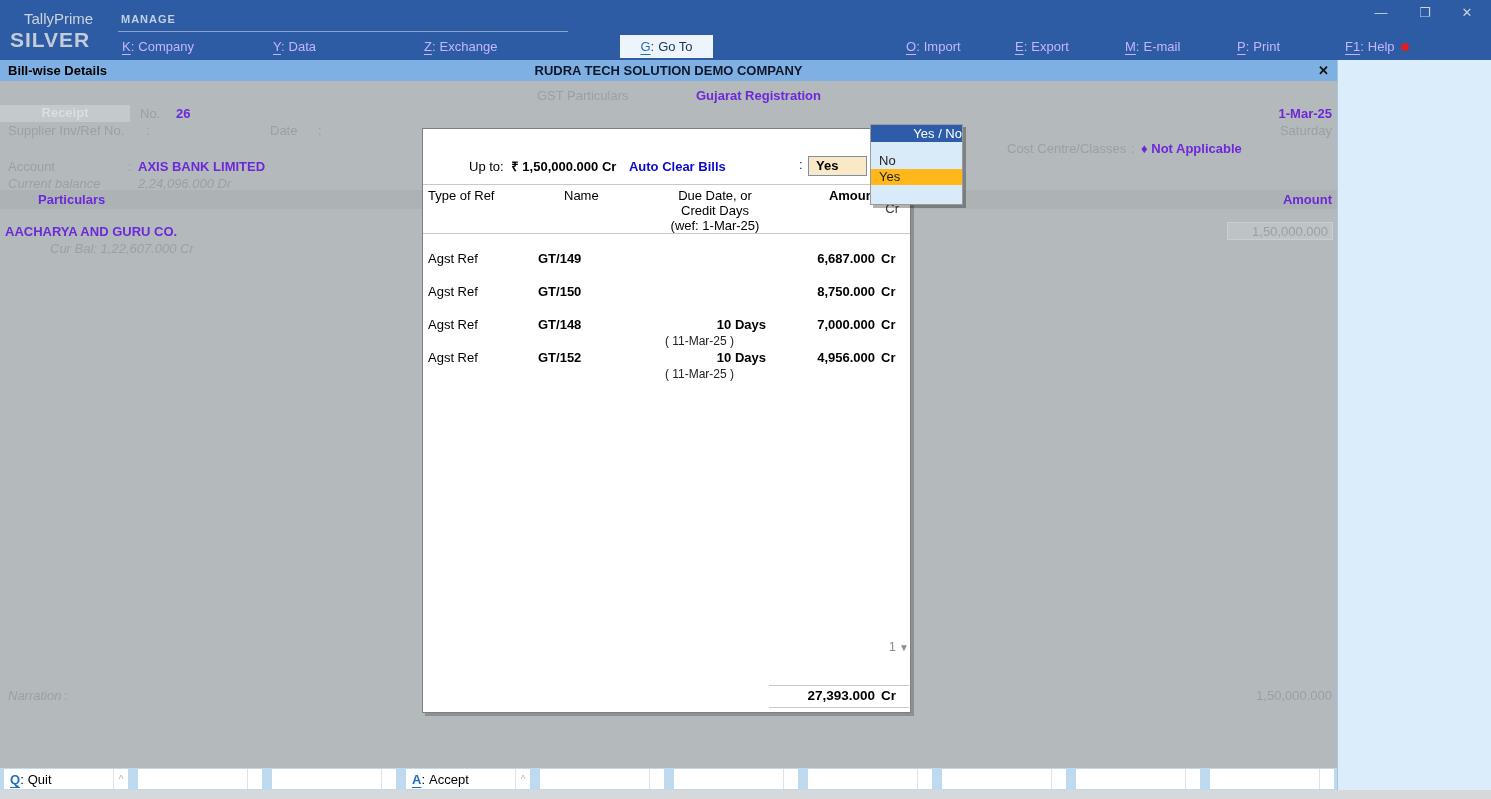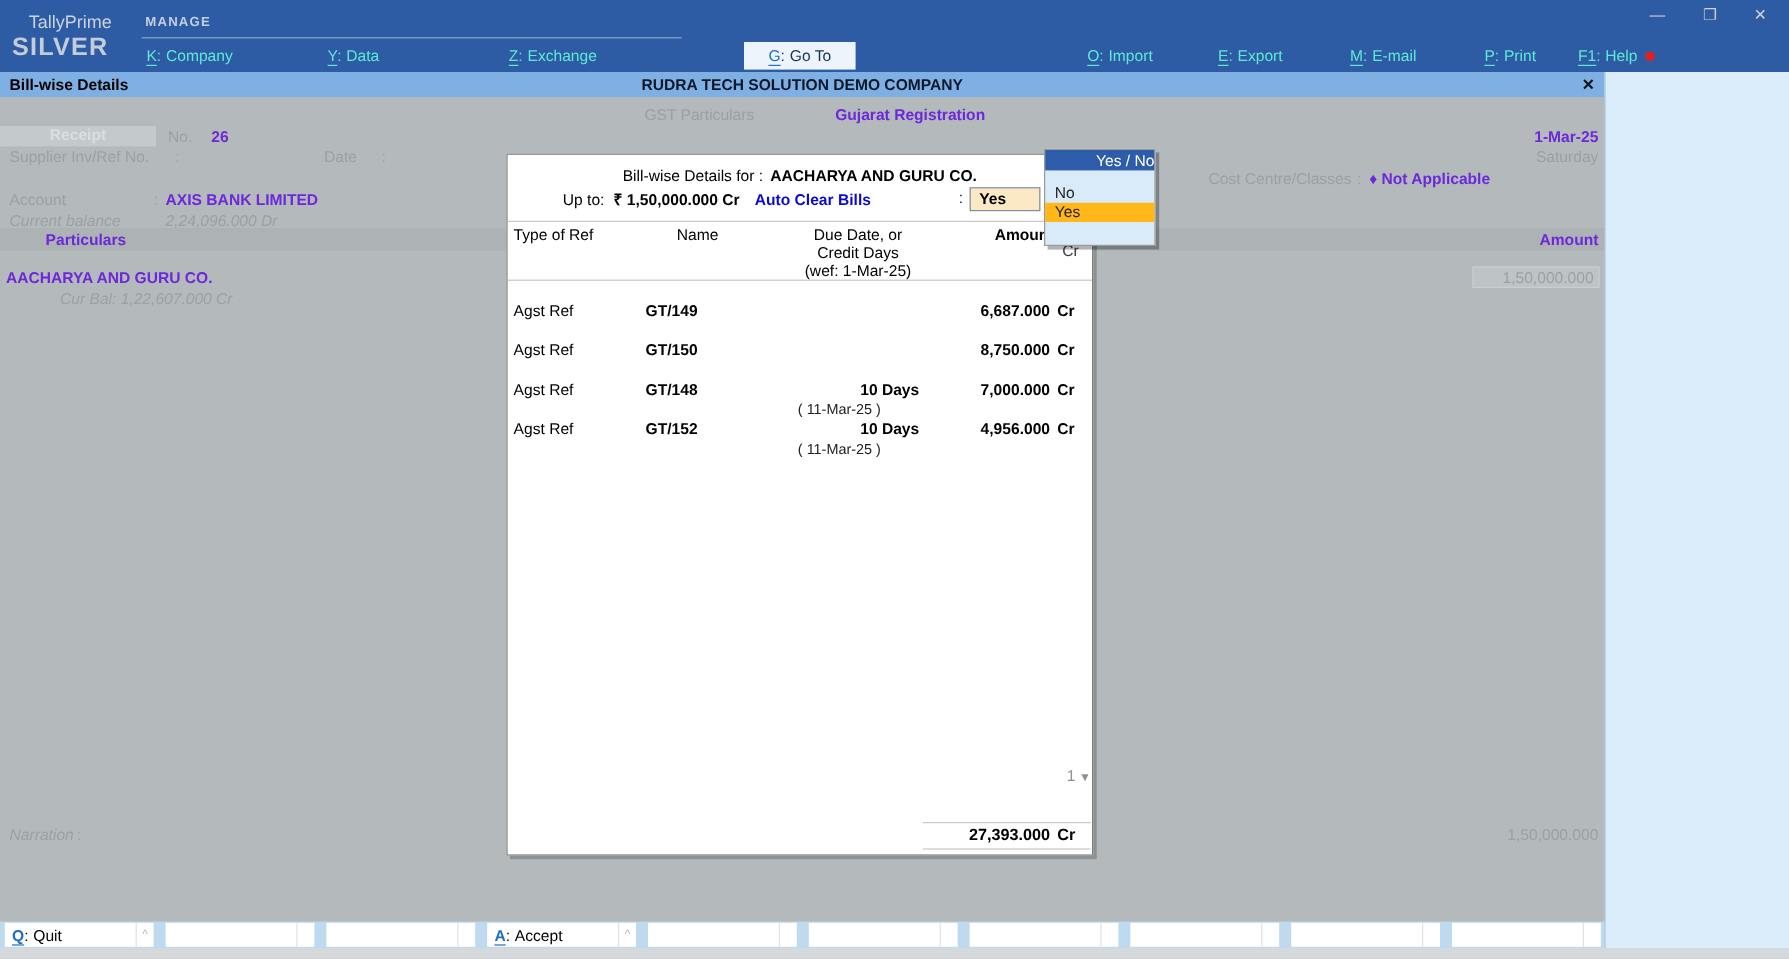--- a/index.html
+++ b/index.html
@@ -14,7 +14,7 @@
   .brand2 { left:10px; top:28px; color:#C3CCD9; font-size:21px; font-weight:bold; letter-spacing:1px; }
   .manage { left:121px; top:13px; color:#C2D0E2; font-size:11px; font-weight:bold; letter-spacing:1px; }
   .manage-line { left:118px; top:31px; width:450px; height:1px; background:#8AA5CC; }
-  .menu-item { top:39px; color:#5eead4; white-space:nowrap; }
+  .menu-item { top:39px; color:#c4b5fd; white-space:nowrap; }
   .menu-item .key { text-decoration:underline; text-underline-offset:3px; }
   .menu-item .lbl { margin-left:4px; }
   .pos-k { left:122px; } .pos-y { left:273px; } .pos-z { left:424px; }

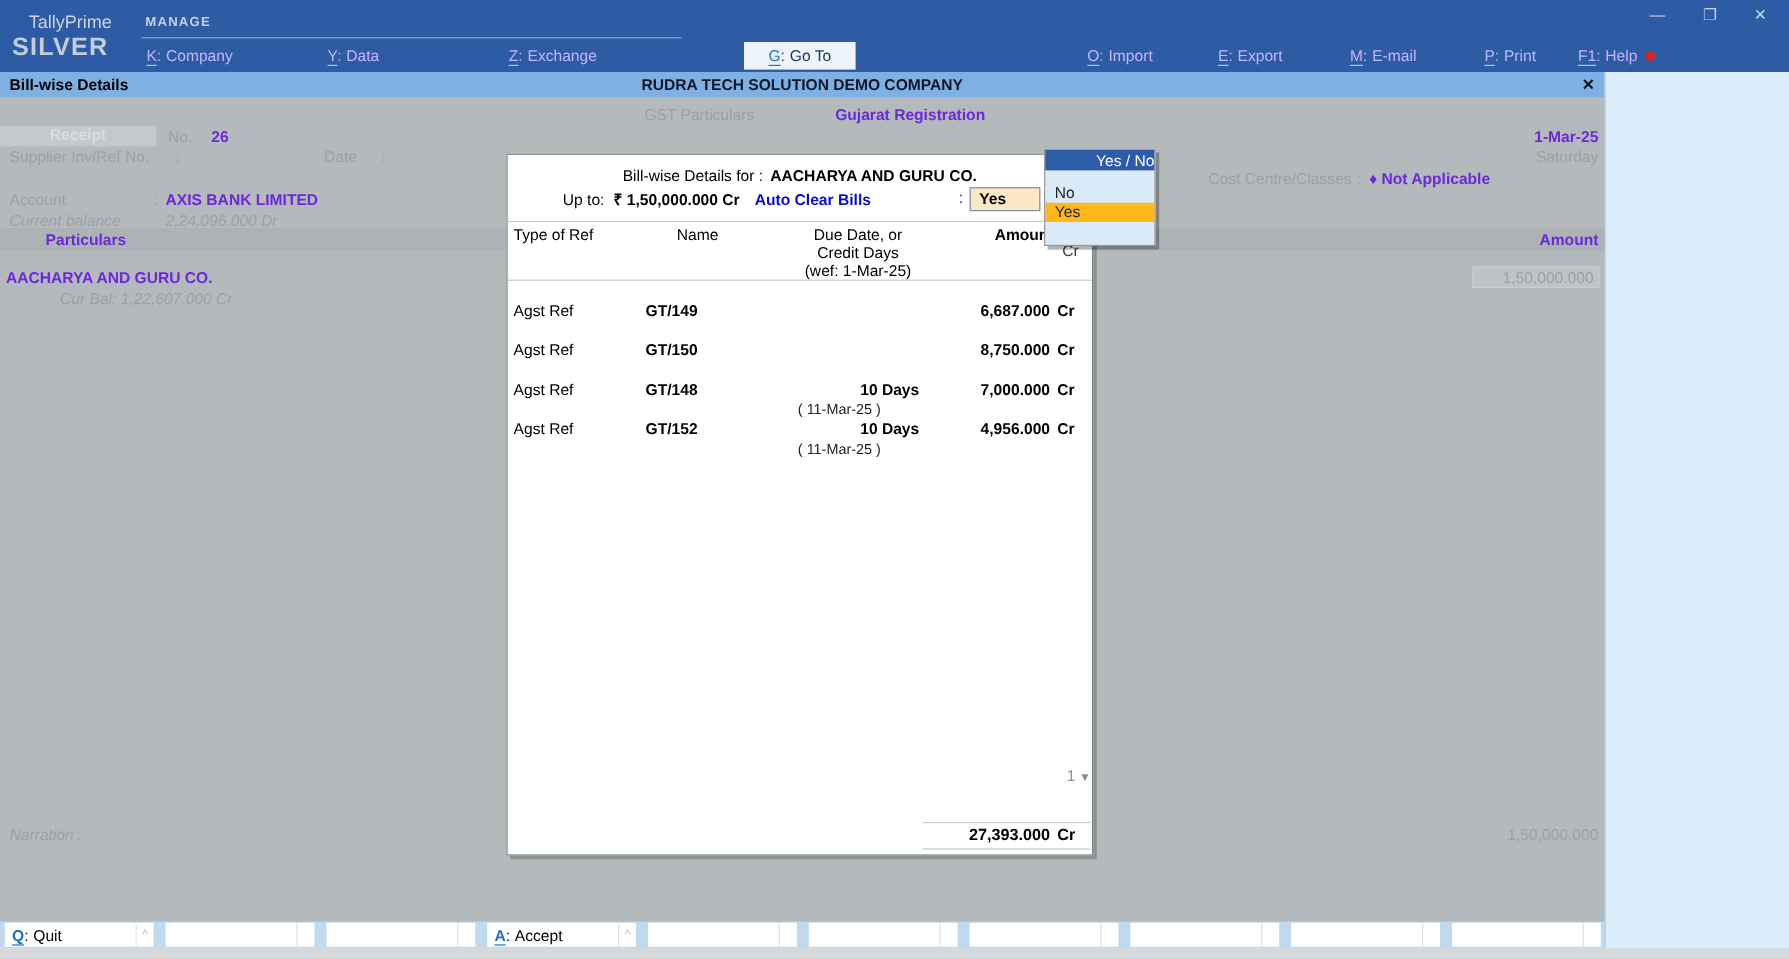--- a/index.html
+++ b/index.html
@@ -19,7 +19,7 @@
   .menu-item .lbl { margin-left:4px; }
   .pos-k { left:122px; } .pos-y { left:273px; } .pos-z { left:424px; }
   .pos-o { left:906px; } .pos-e { left:1015px; } .pos-m { left:1125px; }
-  .pos-p { left:1237px; } .pos-f1 { left:1315px; }
+  .pos-p { left:1237px; } .pos-f1 { left:1345px; }
   #goto-btn { left:620px; top:35px; width:93px; height:23px; background:#EDF4FB;
               display:flex; align-items:center; justify-content:center; color:#16355F; cursor:default; }
   #goto-btn .key { color:#1F6FC0; text-decoration:underline; text-underline-offset:3px; }

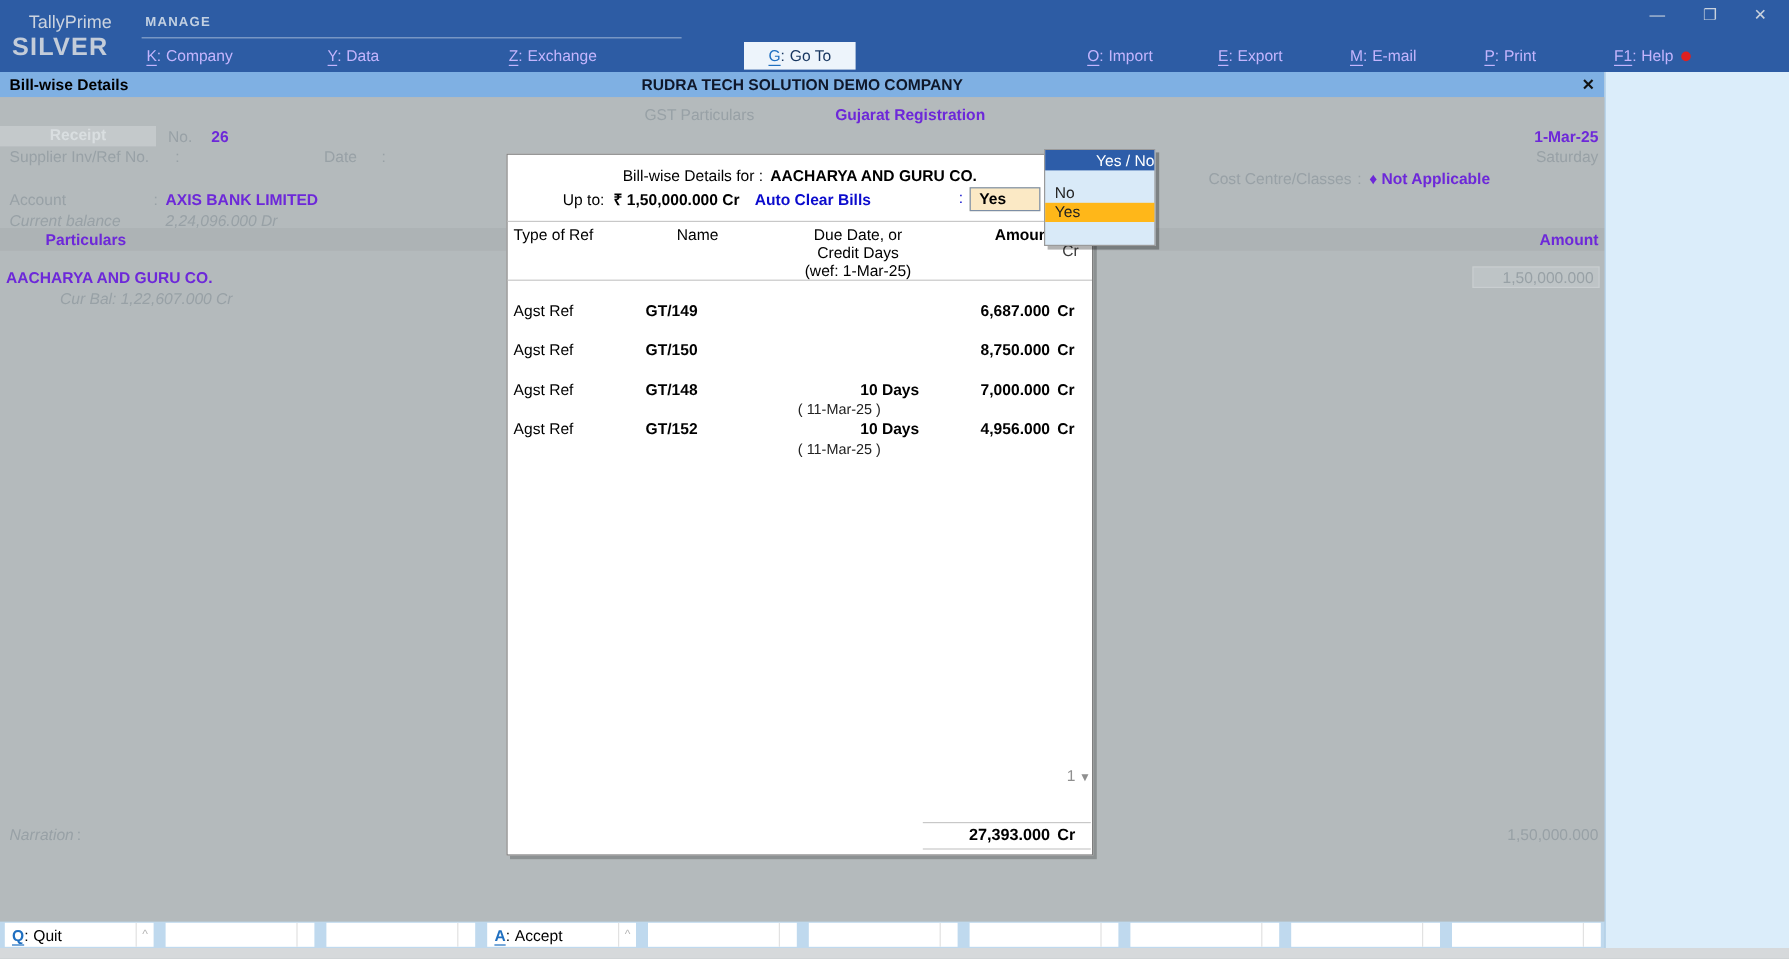--- a/index.html
+++ b/index.html
@@ -185,9 +185,6 @@
 </div>
 
 <div id="dialog" class="abs">
-  <div id="dlg-line1" class="in">
-    <span>Bill-wise Details for :</span><span class="party">AACHARYA AND GURU CO.</span>
-  </div>
   <div id="dlg-line2" class="in">
     <span>Up to:</span>
     <span class="val">₹ 1,50,000.000 Cr</span>

